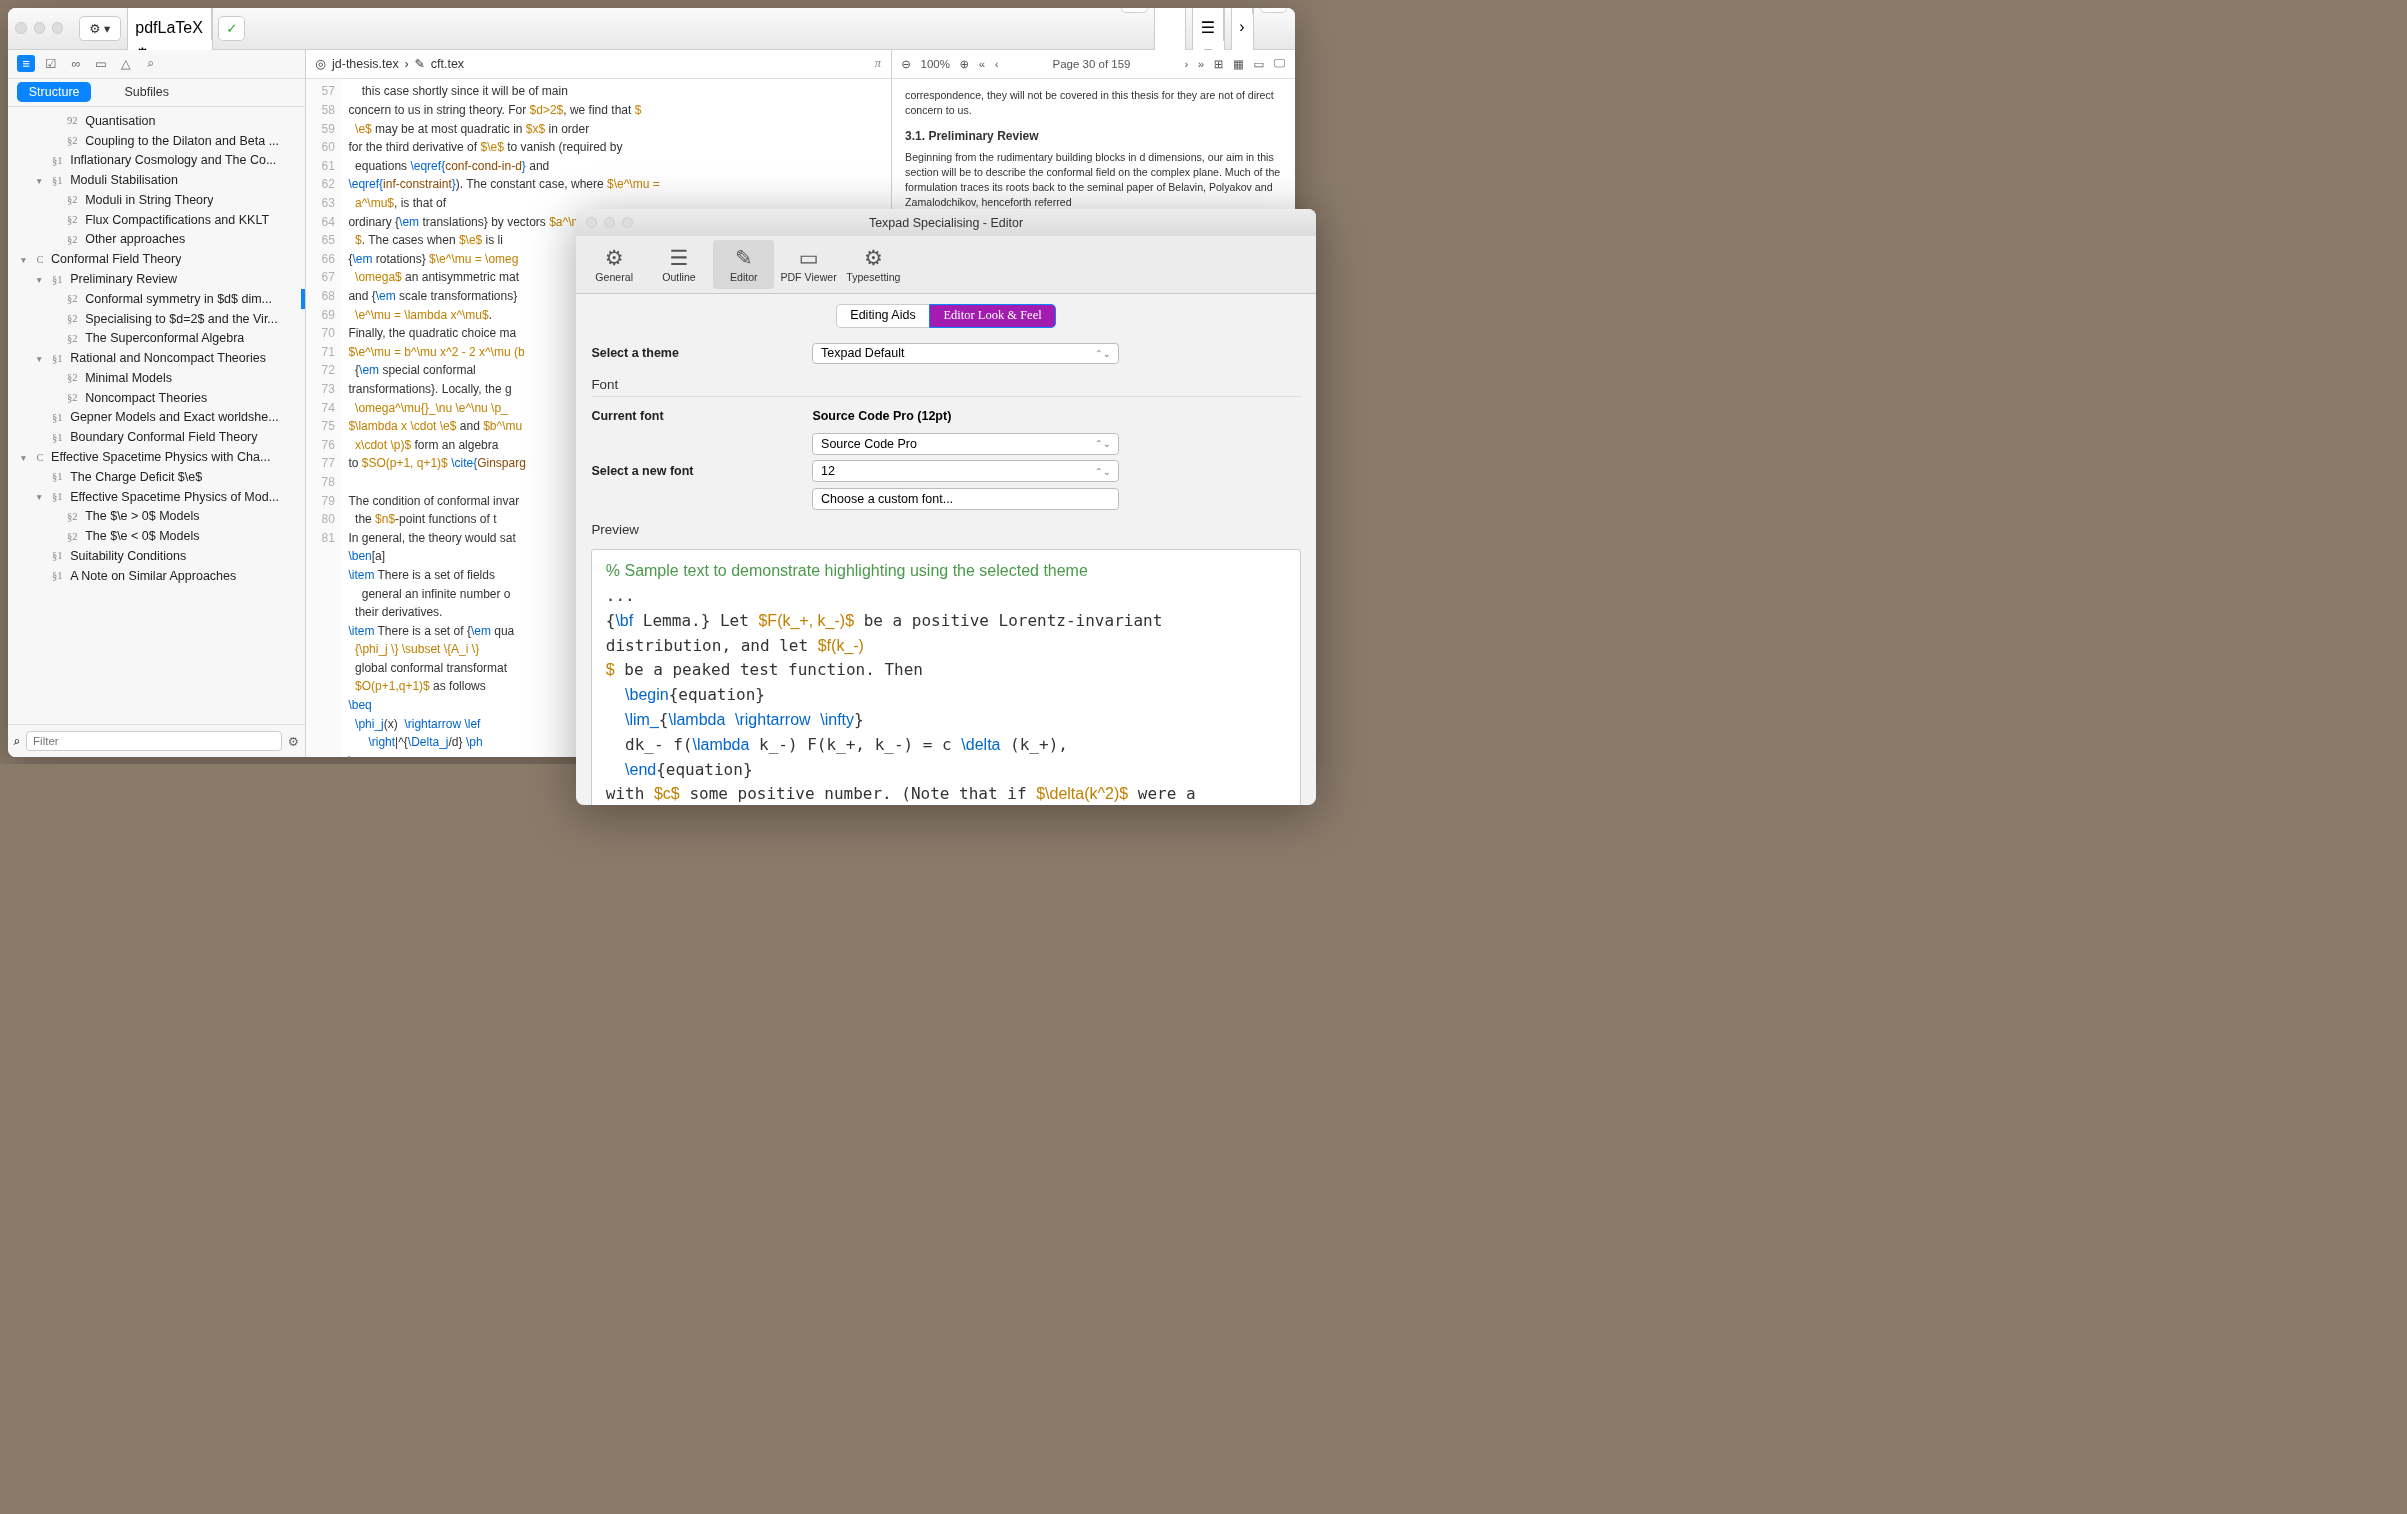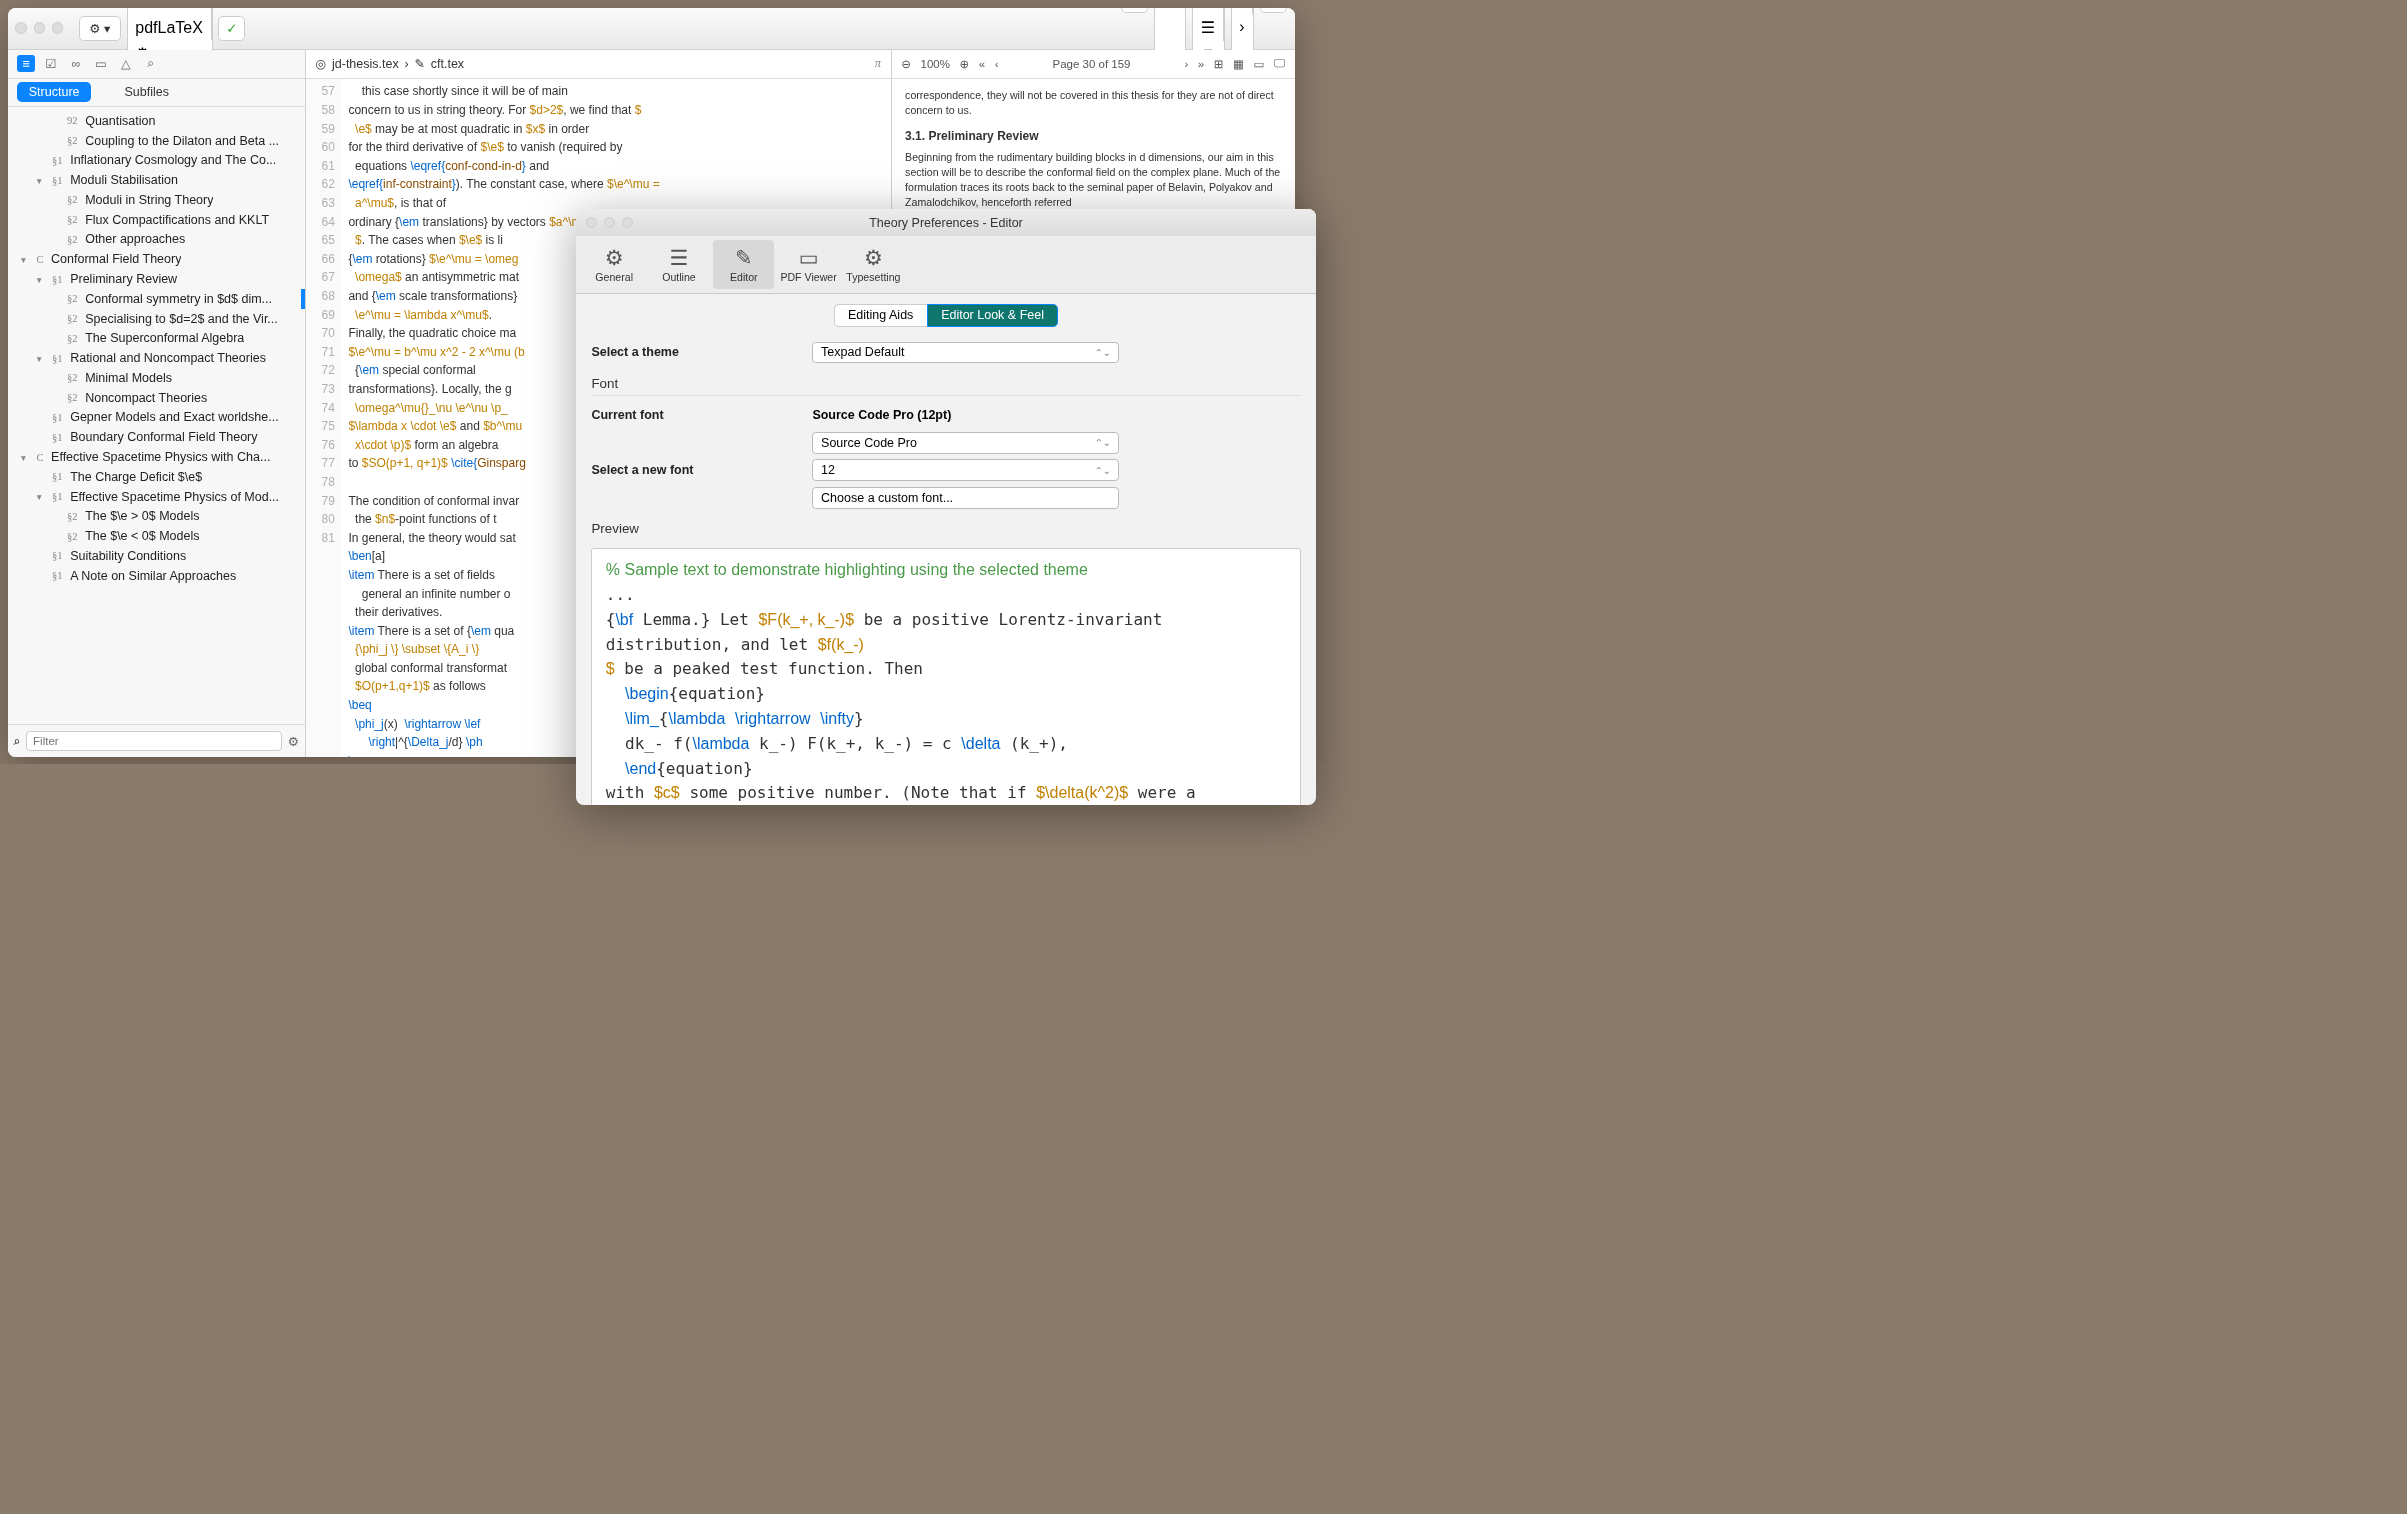--- a/index.html
+++ b/index.html
@@ -370,7 +370,7 @@
       <div class="dot"></div>
       <div class="dot"></div>
     </div>
-    <div class="t">Theory Preferences - Editor</div>
+    <div class="t">Texpad Specialising - Editor</div>
   </div>
   <div class="prefs-toolbar">
     <div class="prefs-tab">

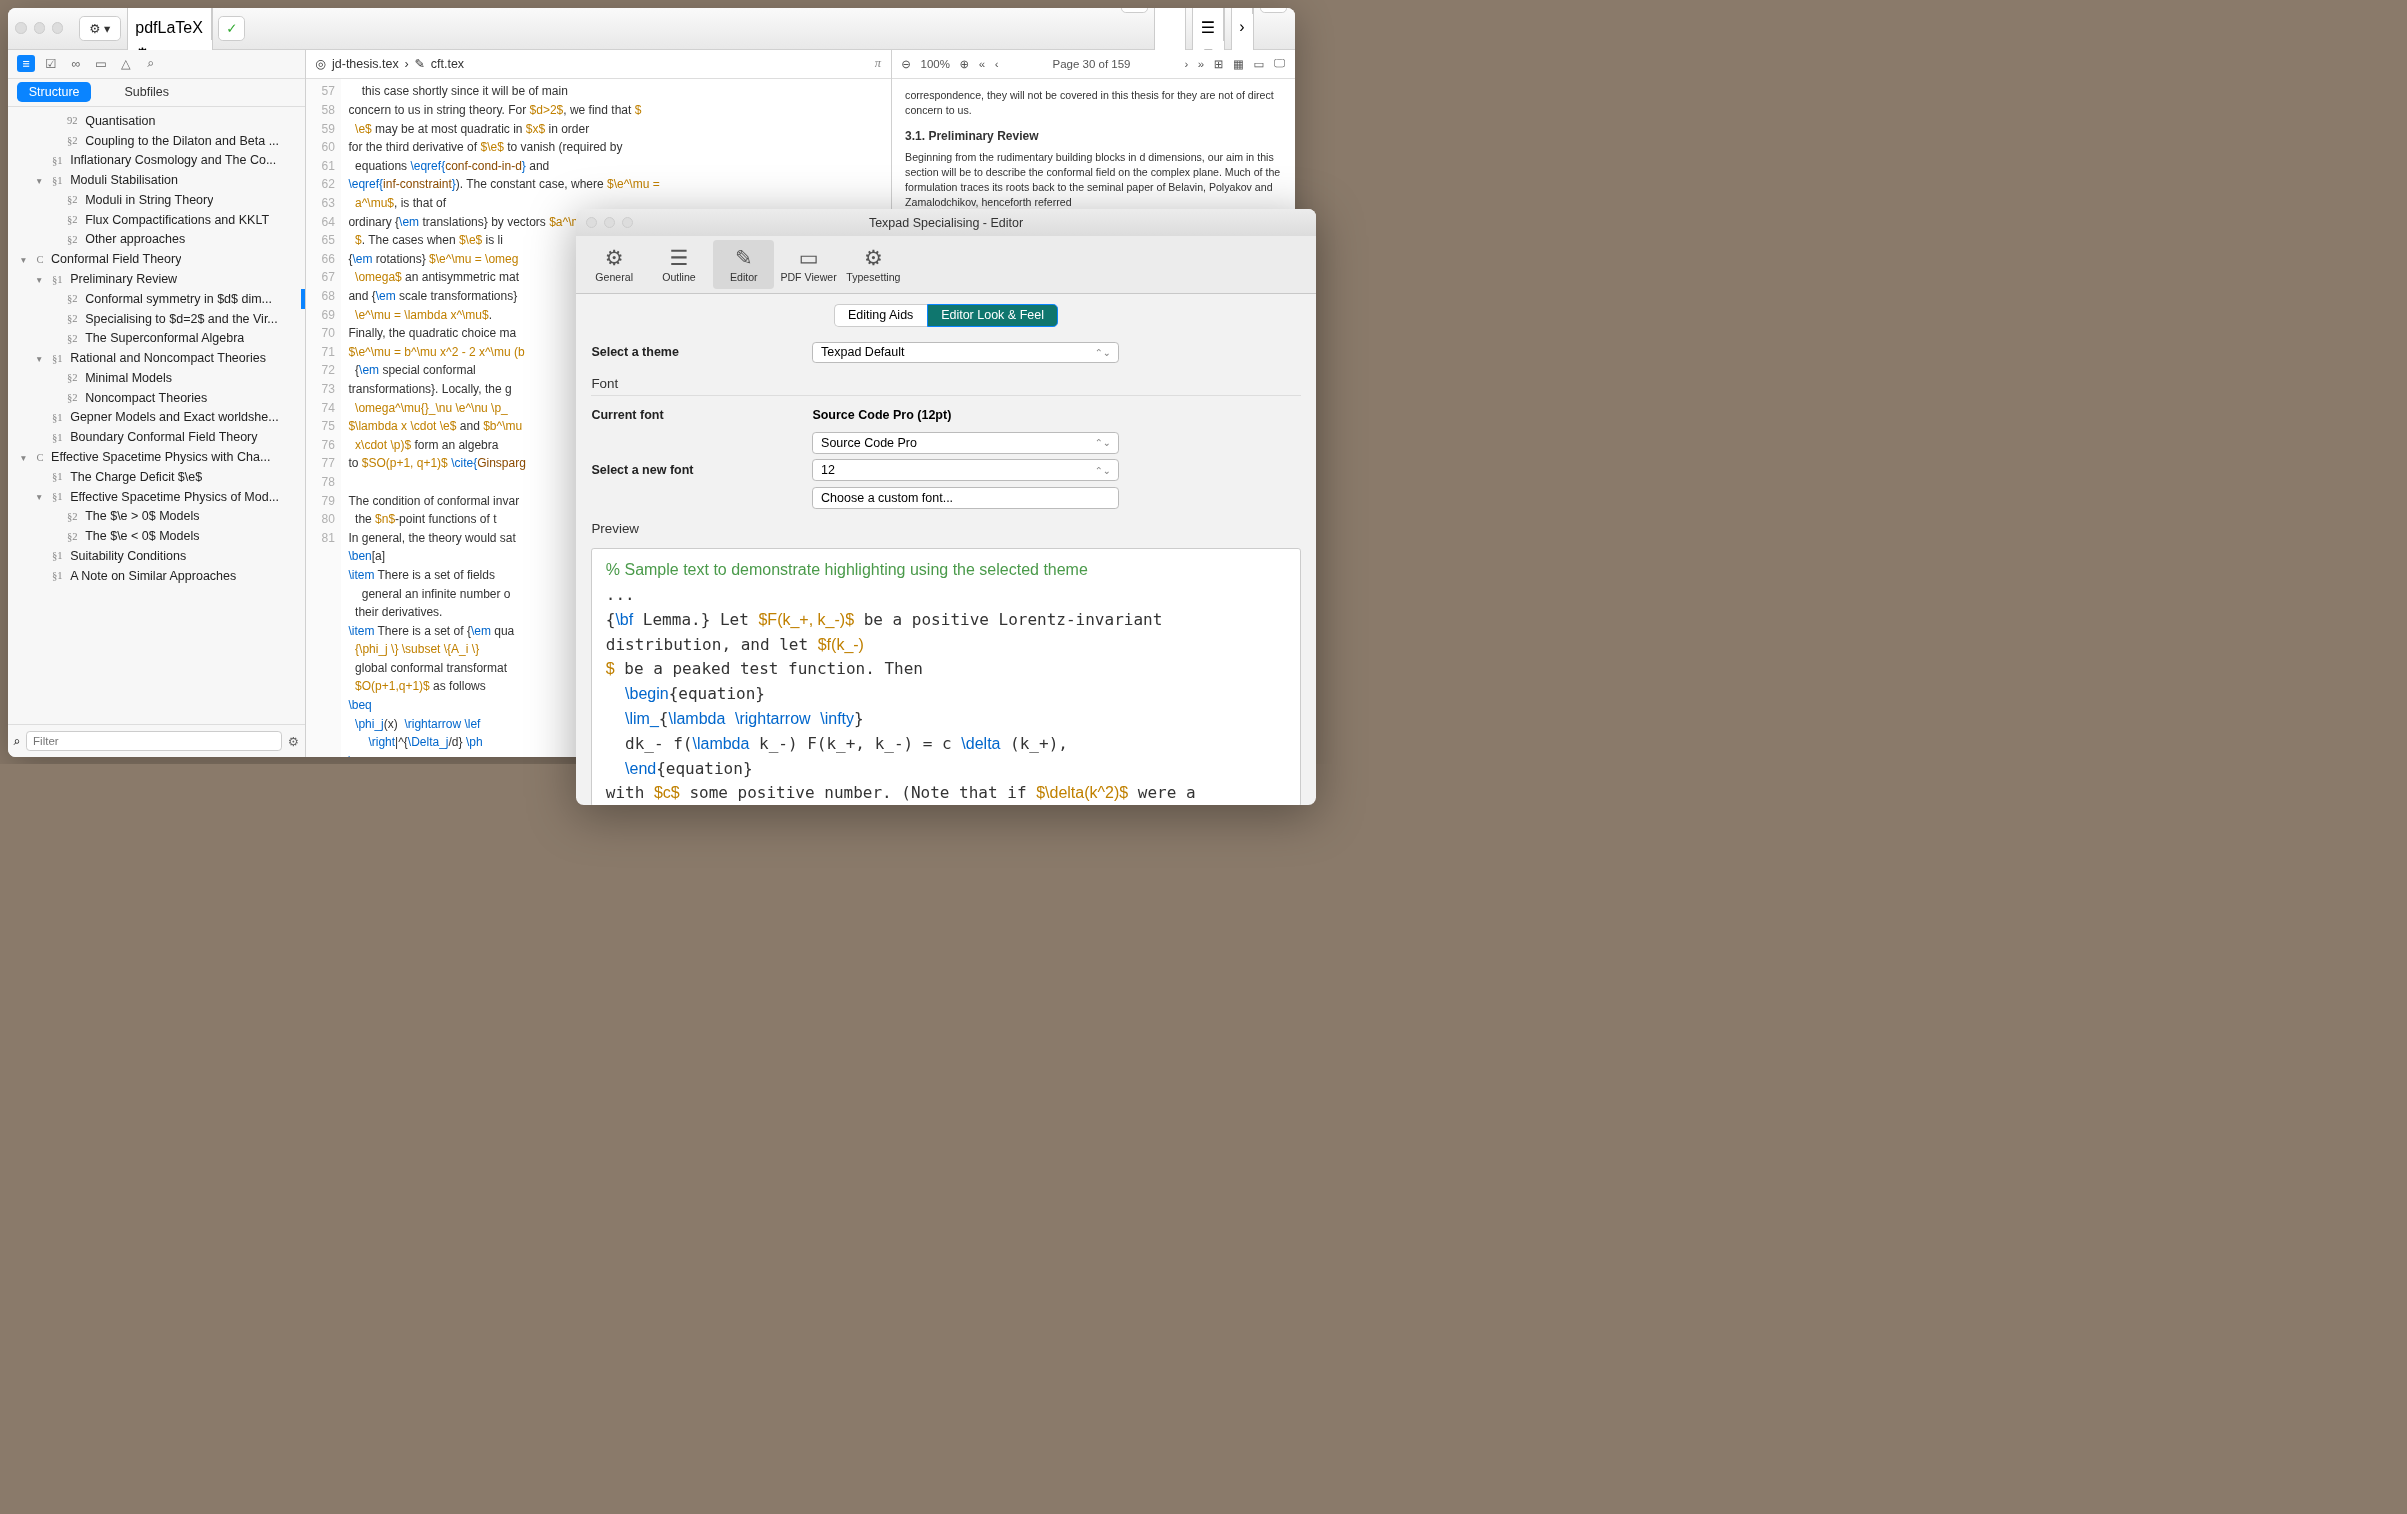--- a/index.html
+++ b/index.html
@@ -64,7 +64,7 @@
 .prefs-subtab { padding: 3.8px 13.4px; border: 1px solid #ccc; font-size: 12.5px; background: #fff; }
 .prefs-subtab:first-child { border-radius: 4.8px 0 0 4.8px; border-right: none; }
 .prefs-subtab:last-child { border-radius: 0 4.8px 4.8px 0; }
-.prefs-subtab.active { background: #0f766e; color: #fff; border-color: #0a84ff; }
+.prefs-subtab.active { background: #a21caf; color: #fff; border-color: #0a84ff; font-family: Liberation Serif, serif; }
 .prefs-body { padding: 0 15.4px; }
 .prefs-section-title { font-size: 13.4px; color: #333; padding: 7.7px 0 3.8px; border-bottom: 1px solid #ddd; margin-bottom: 7.7px; }
 .prefs-row { display: flex; padding: 4.8px 0; align-items: center; font-size: 12.5px; }

